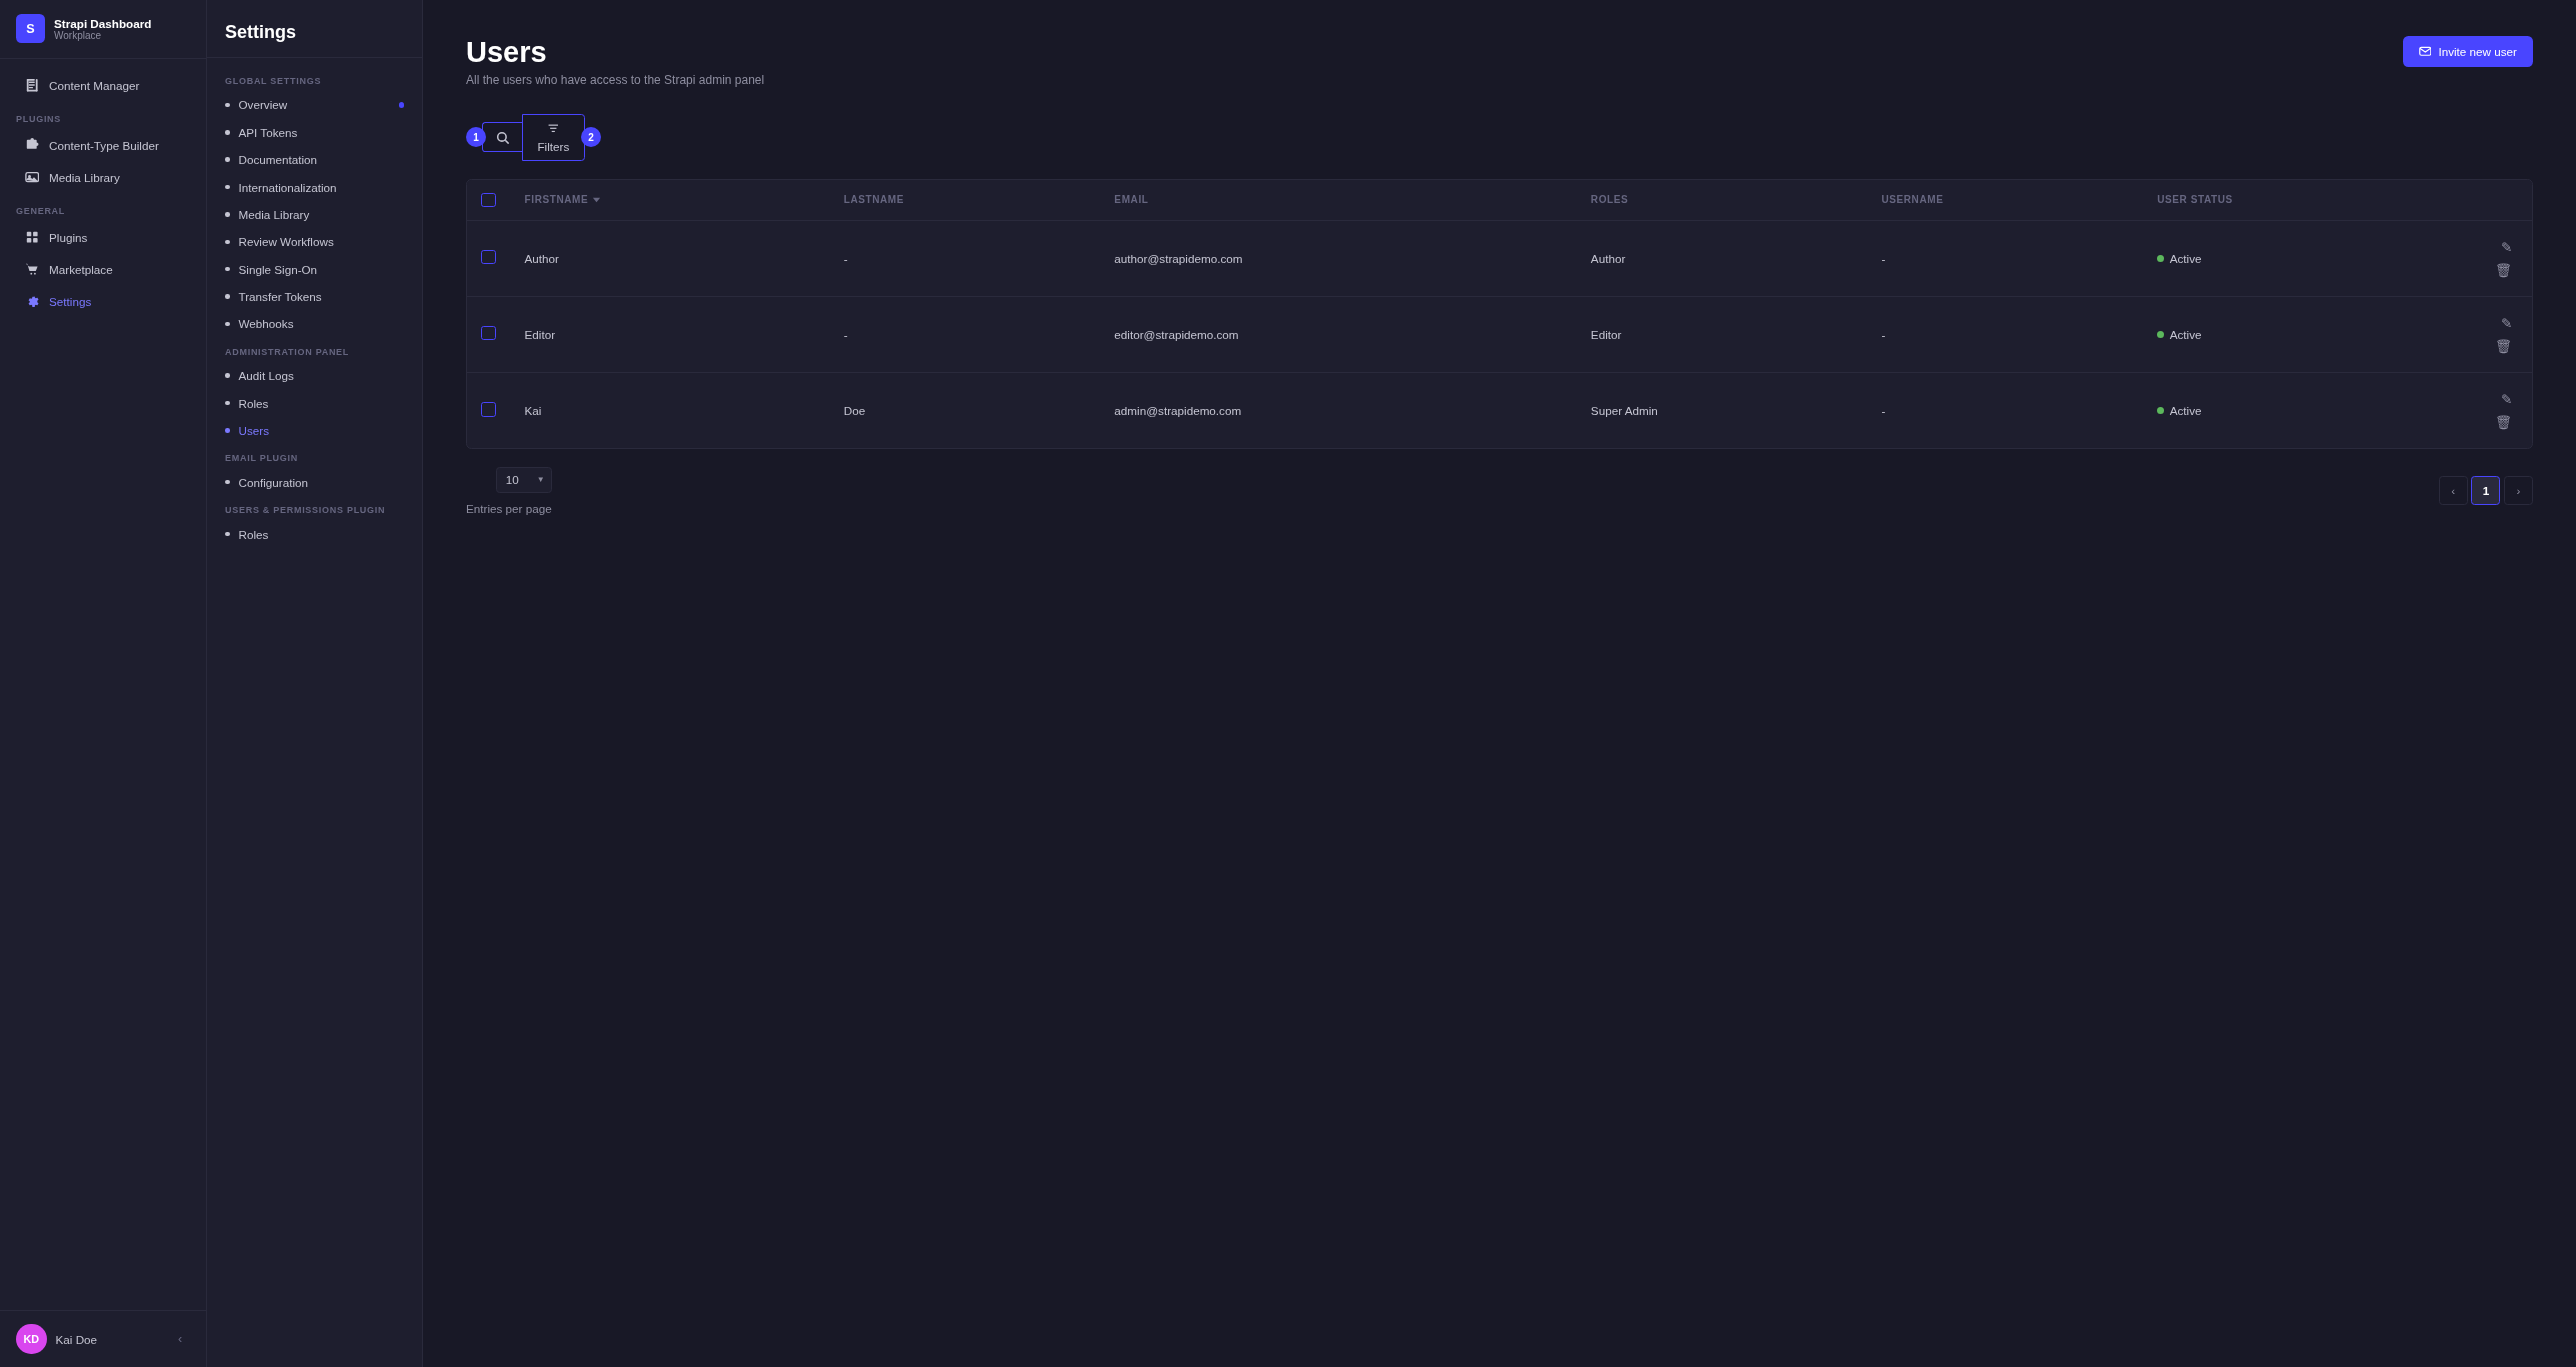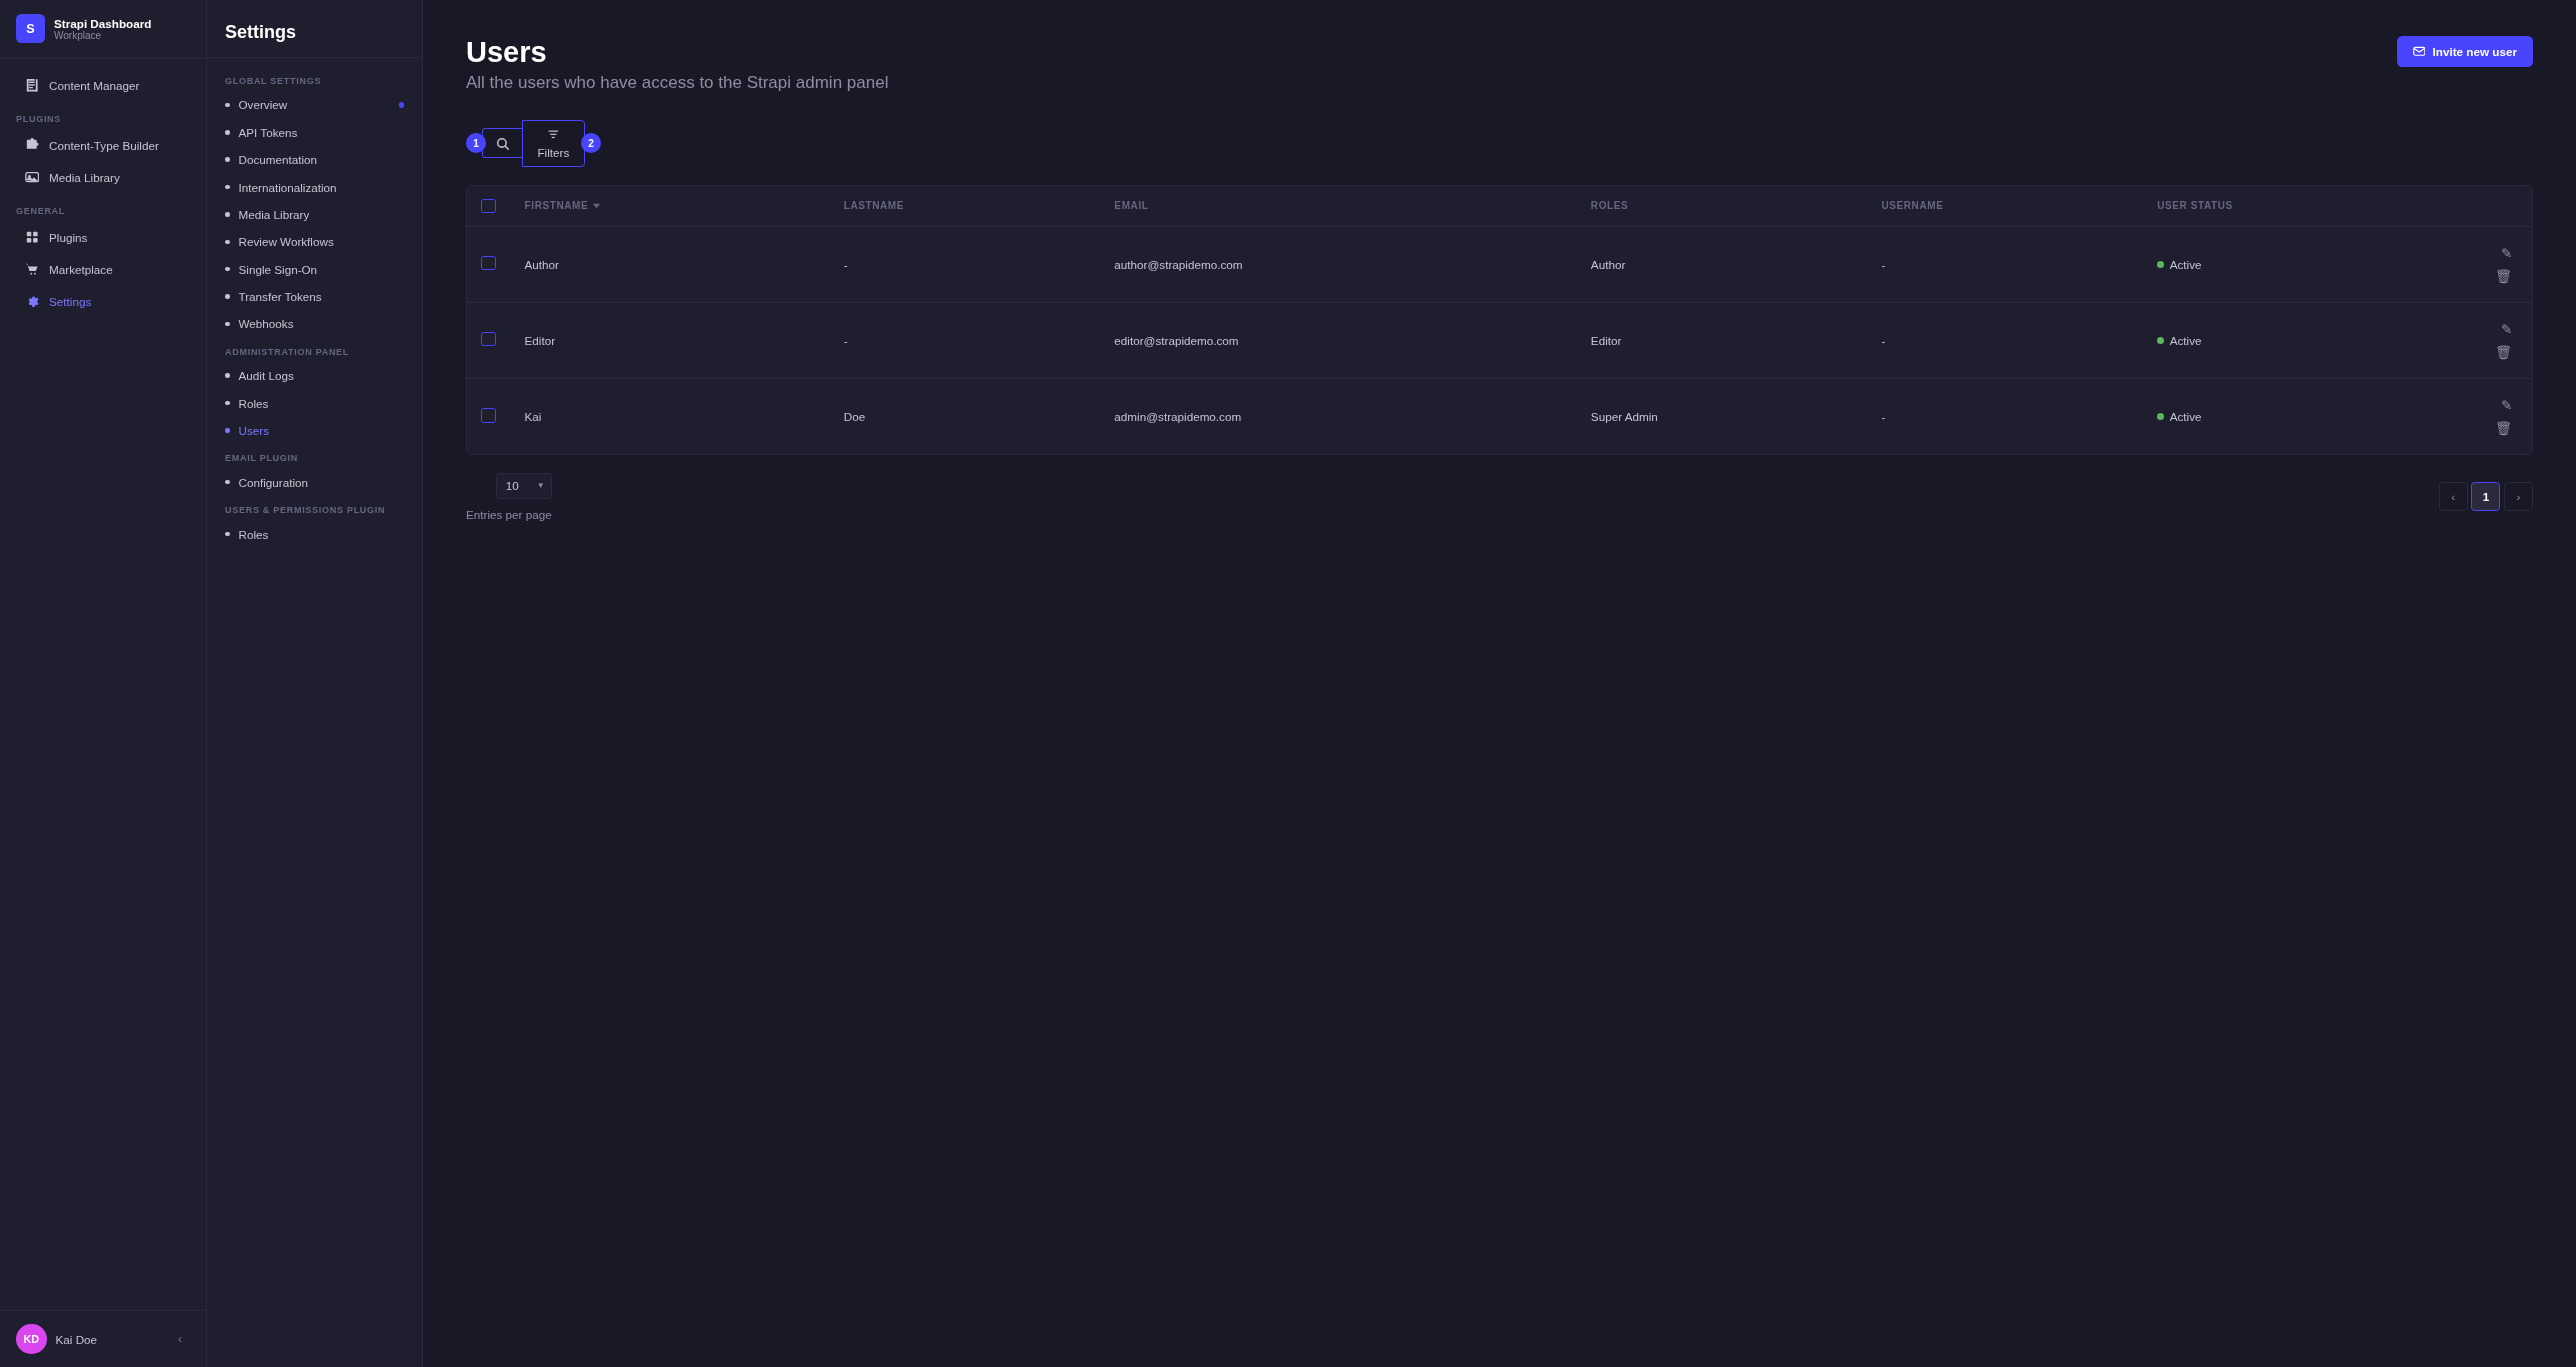--- a/index.html
+++ b/index.html
@@ -185,7 +185,7 @@
       border-radius: 5.4px;
       padding: 9px 16px;
       font-size: 11.7px;
-      font-weight: 700;
+      font-weight: 400;
       cursor: pointer;
       display: flex;
       align-items: center;

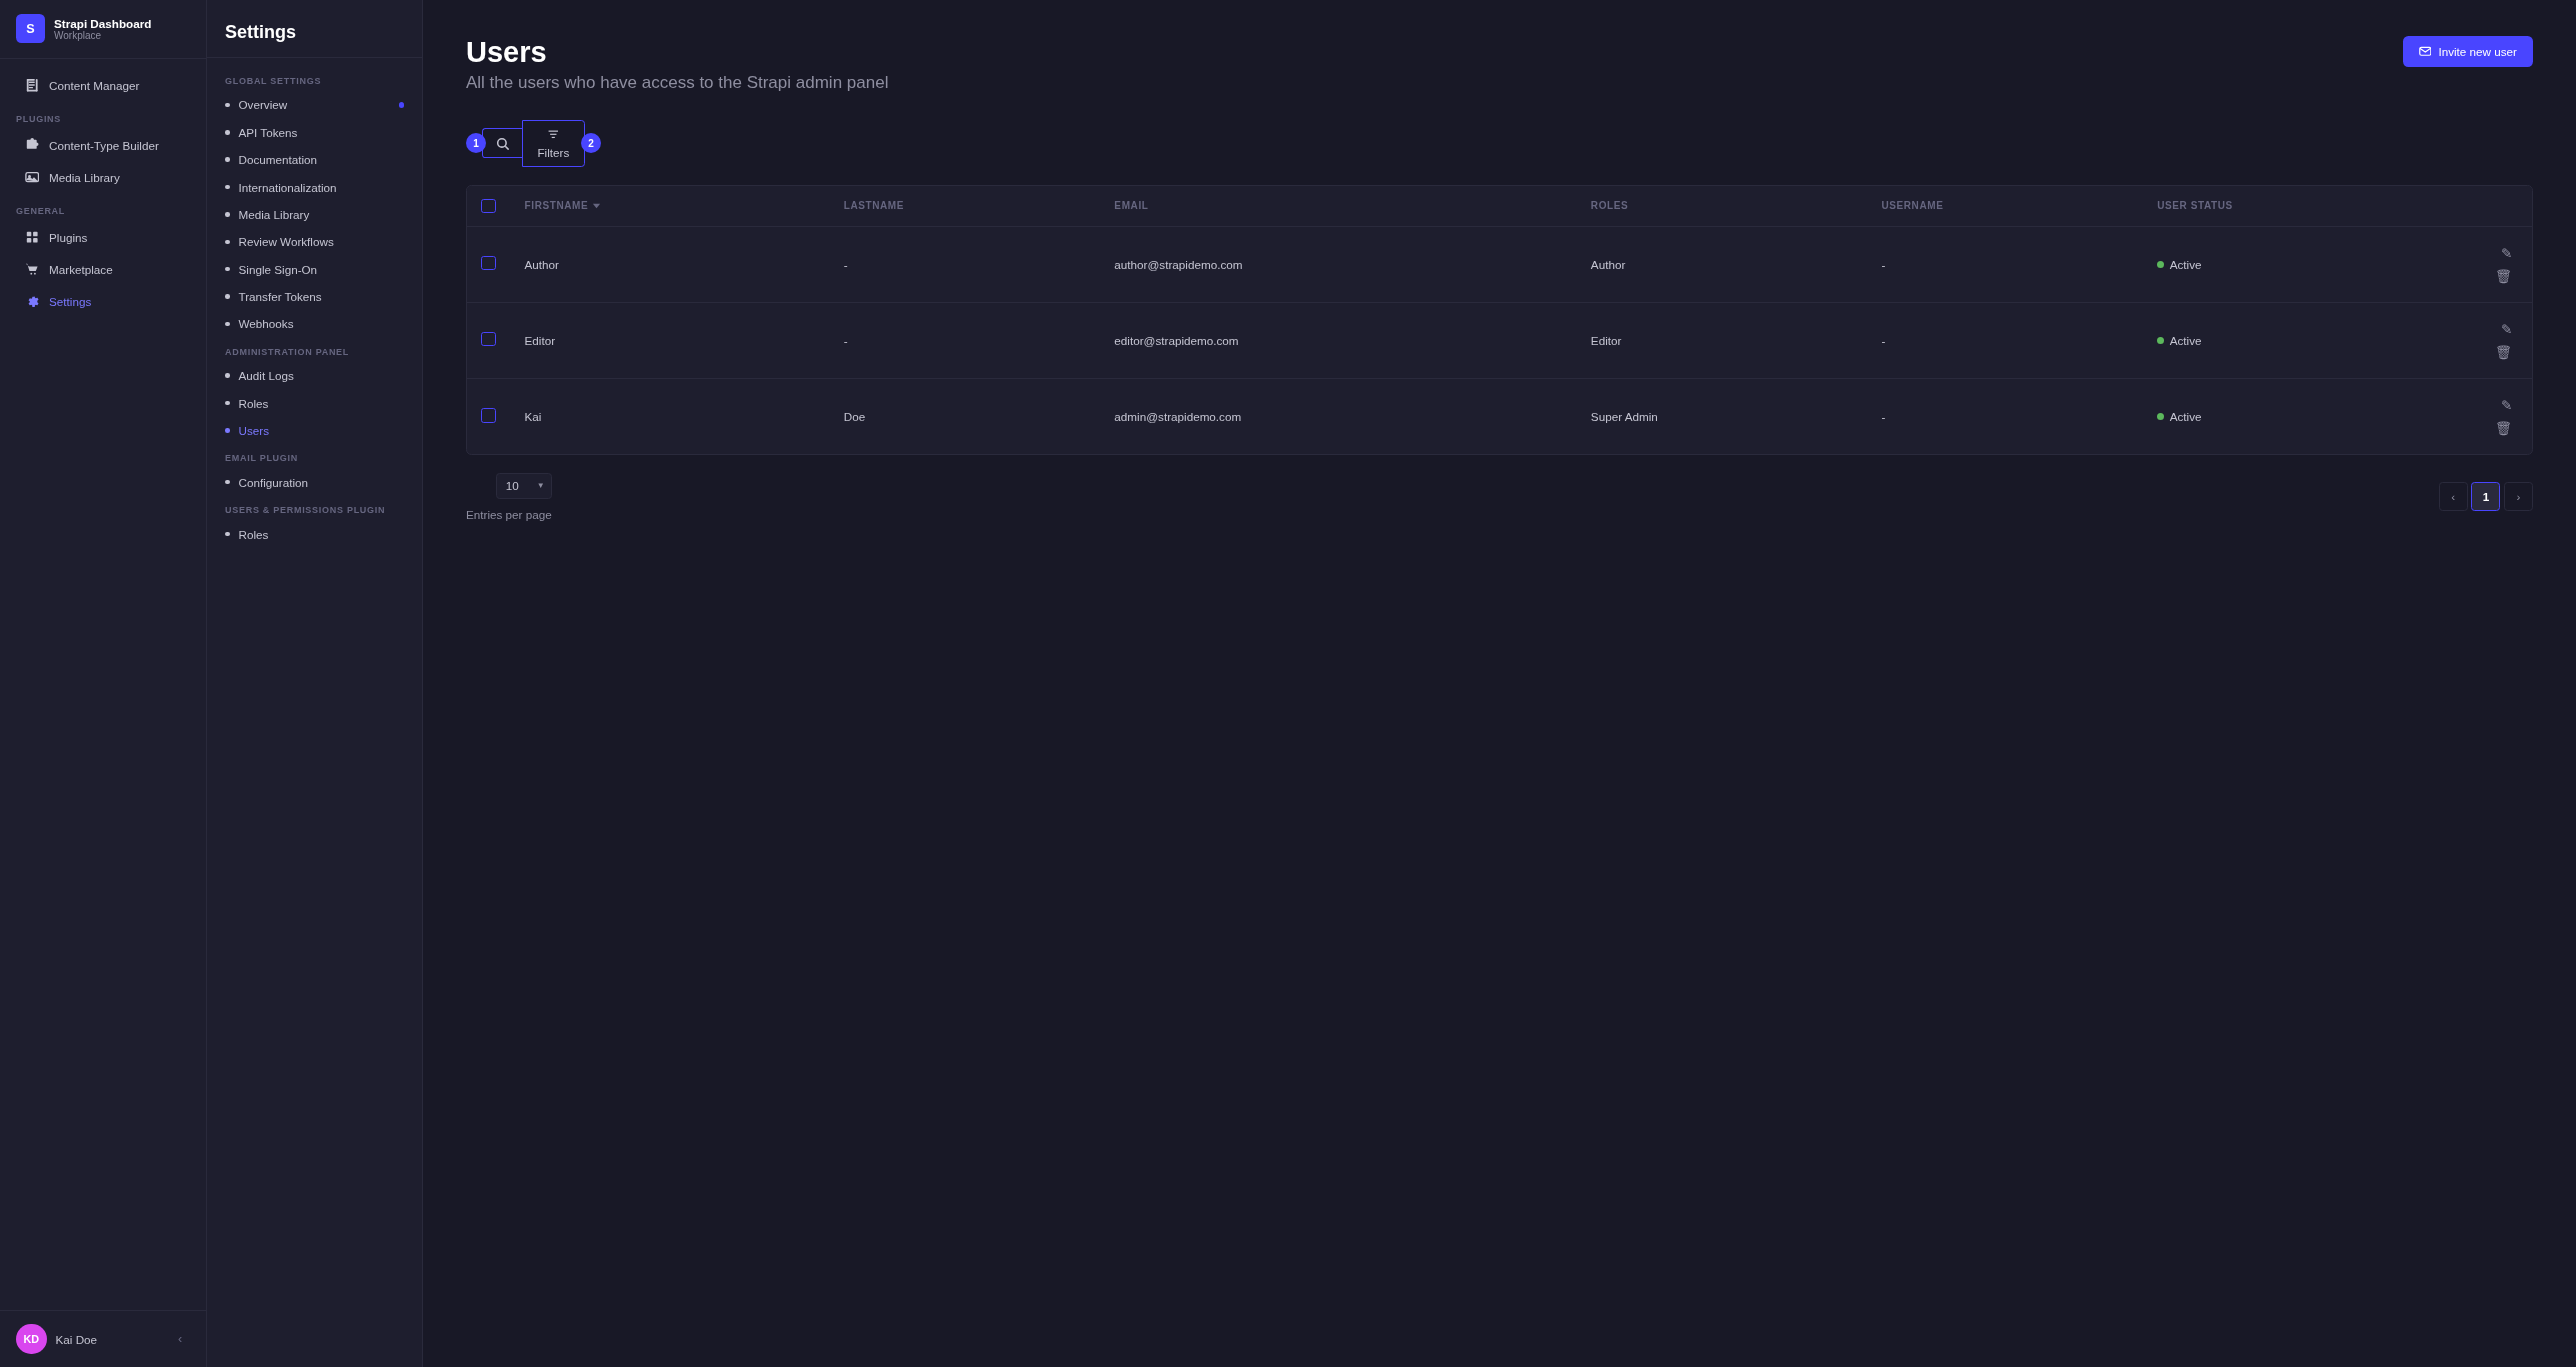--- a/index.html
+++ b/index.html
@@ -174,7 +174,7 @@
       color: #fff;
     }
     .page-subtitle {
-      font-size: 17px;
+      font-size: 12px;
       color: #8e8ea0;
       margin-top: 3.6px;
     }

